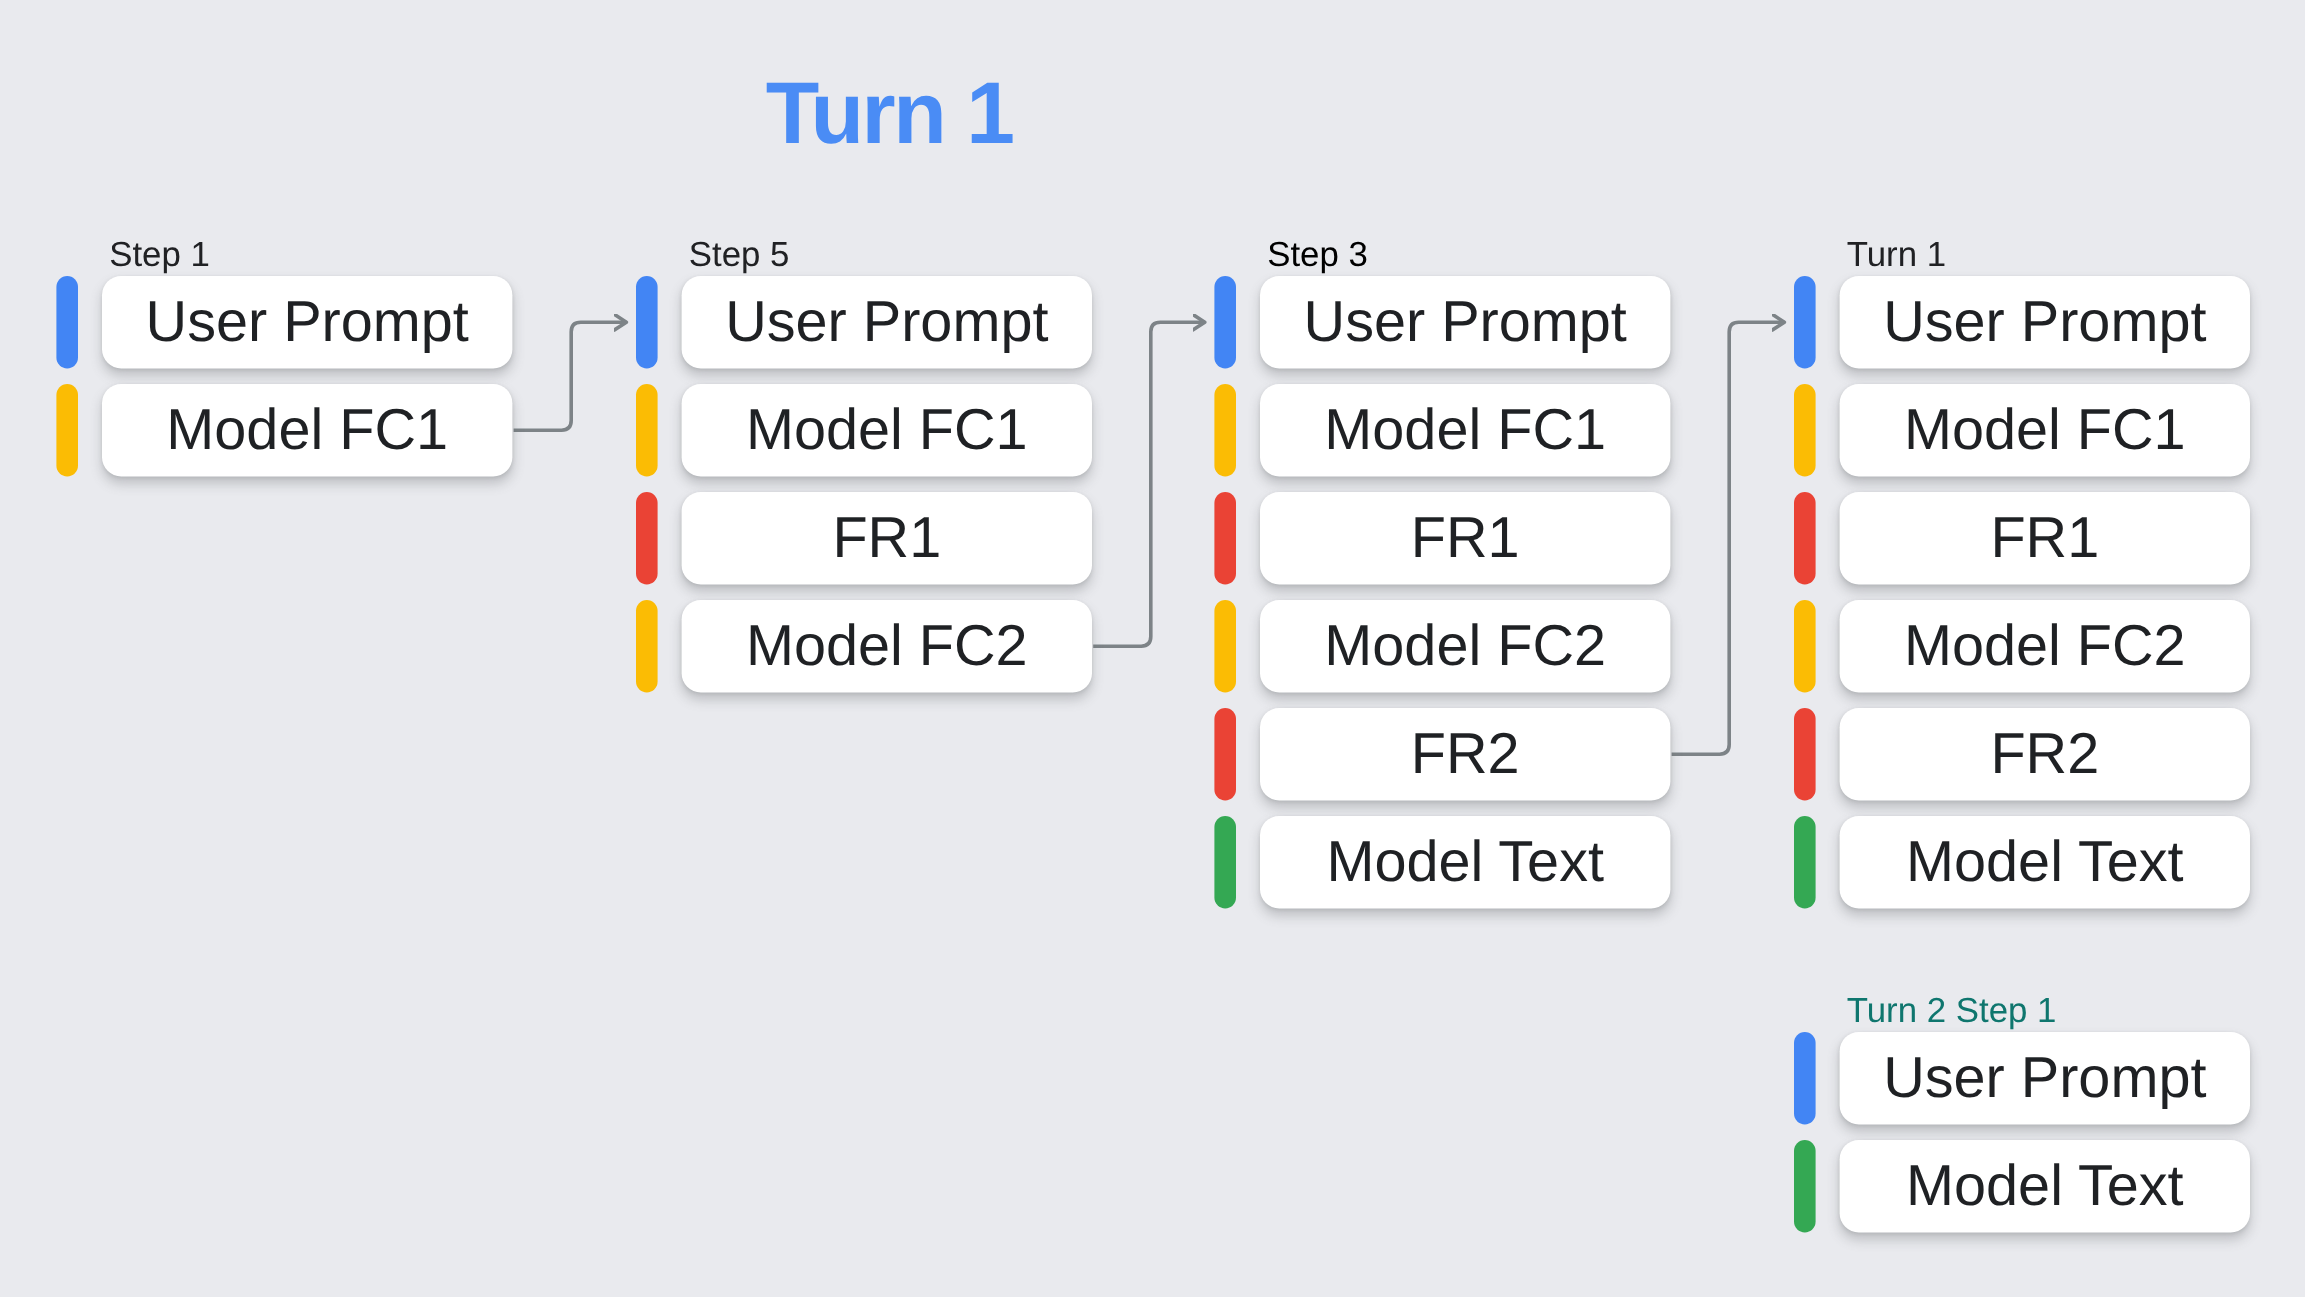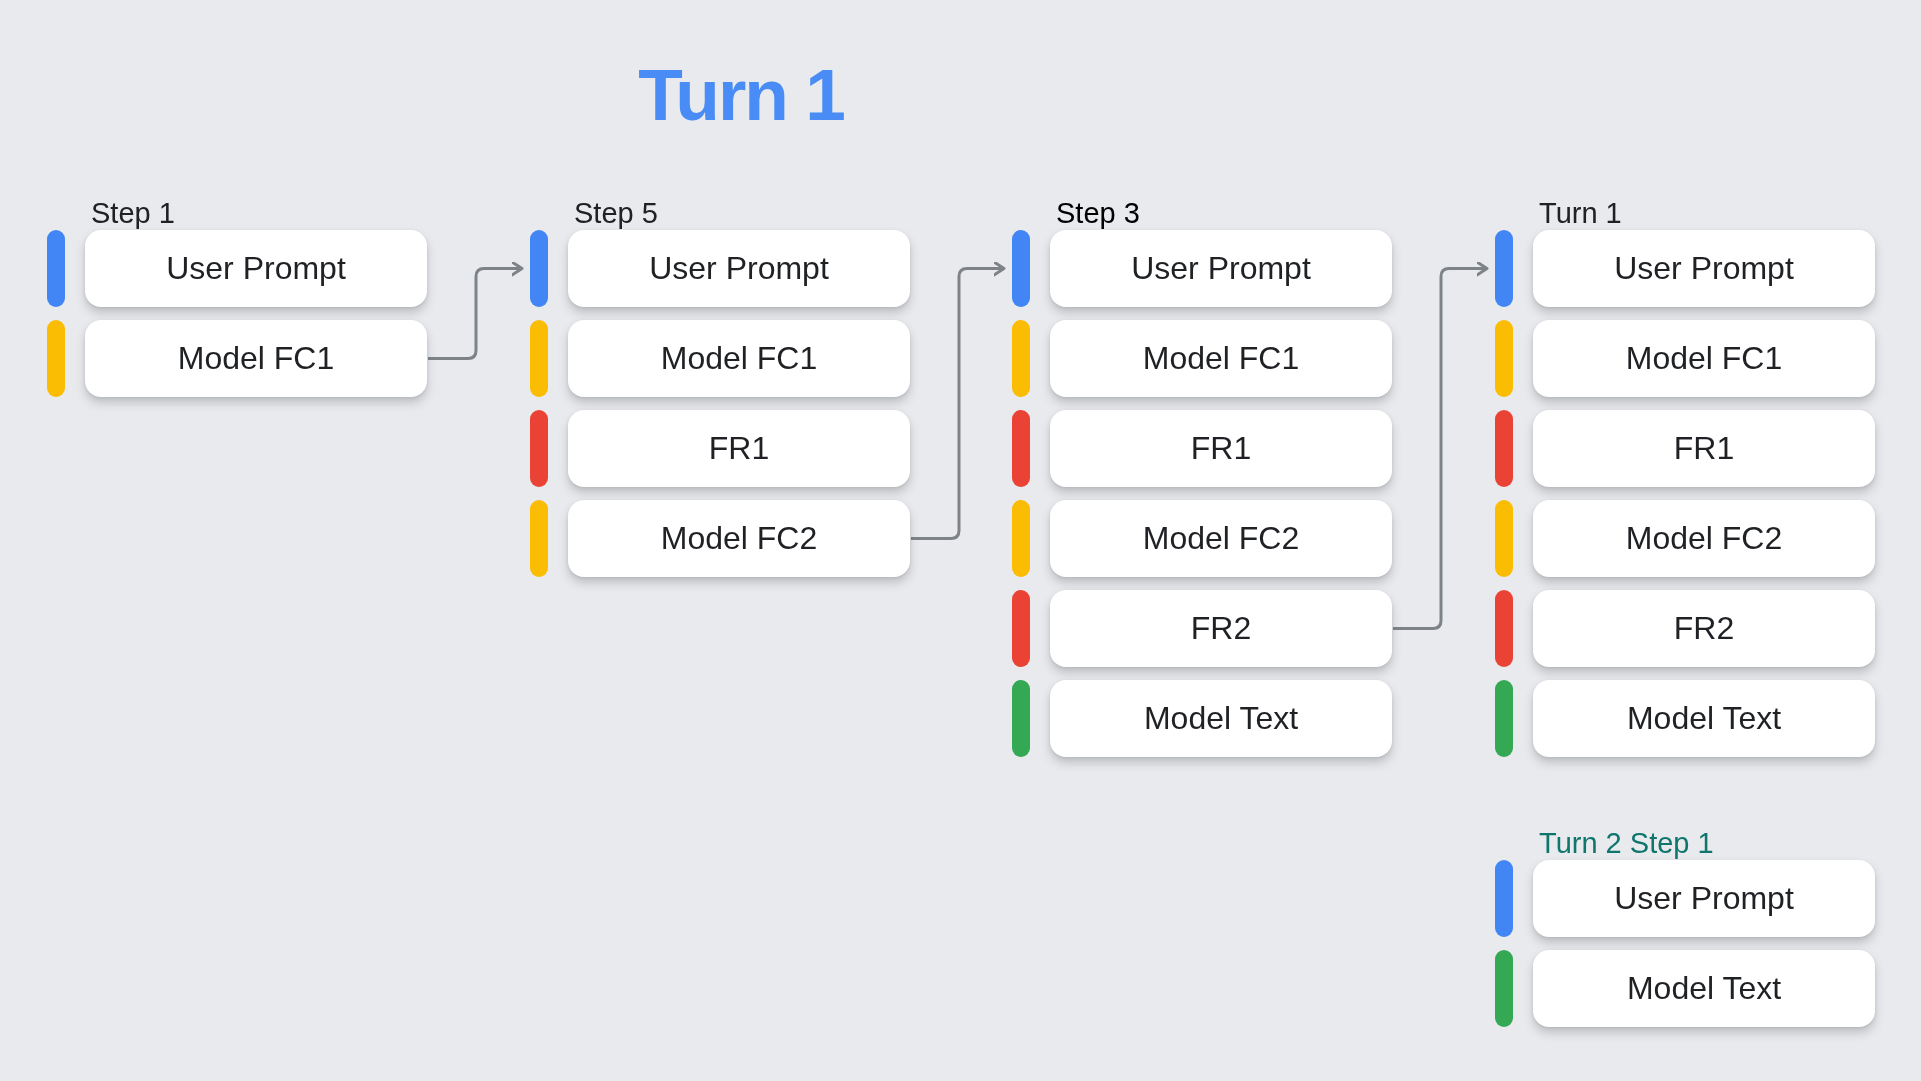--- a/index.html
+++ b/index.html
@@ -43,7 +43,7 @@
     background: #FFFFFF;
     border-radius: 16px;
     display: flex; align-items: center; justify-content: center;
-    font-size: 32px;
+    font-size: 48px;
     color: #1F2124;
     box-shadow: 0 6px 10px rgba(95,99,104,0.30), 0 1px 3px rgba(95,99,104,0.15);
     white-space: nowrap;

